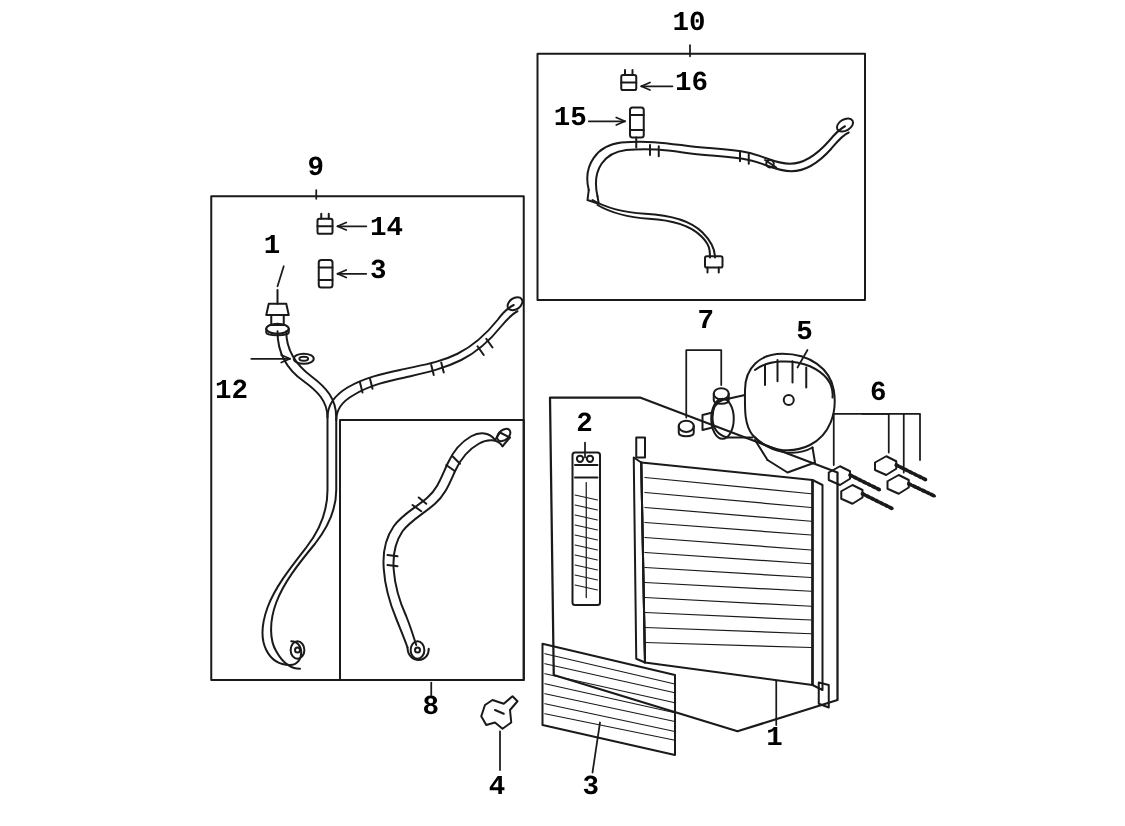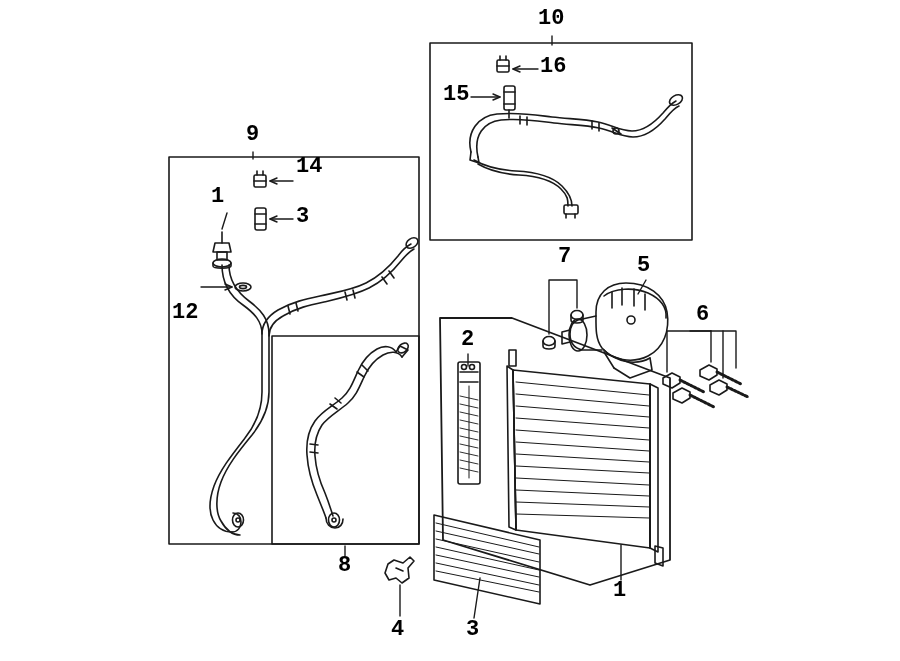--- a/index.html
+++ b/index.html
@@ -285,7 +285,7 @@
   <div class="callout" style="left:211px; top:186px;">1</div>
   <div class="callout" style="left:172px; top:274px;margin-top:28px;">12</div>
   <div class="callout" style="left:296px; top:206px;">3</div>
-  <div class="callout" style="left:296px; top:156px;">14</div>
+  <div class="callout" style="left:296px; top:172px;">14</div>
   <div class="callout" style="left:443px; top:84px;">15</div>
   <div class="callout" style="left:540px; top:56px;">16</div>
 

